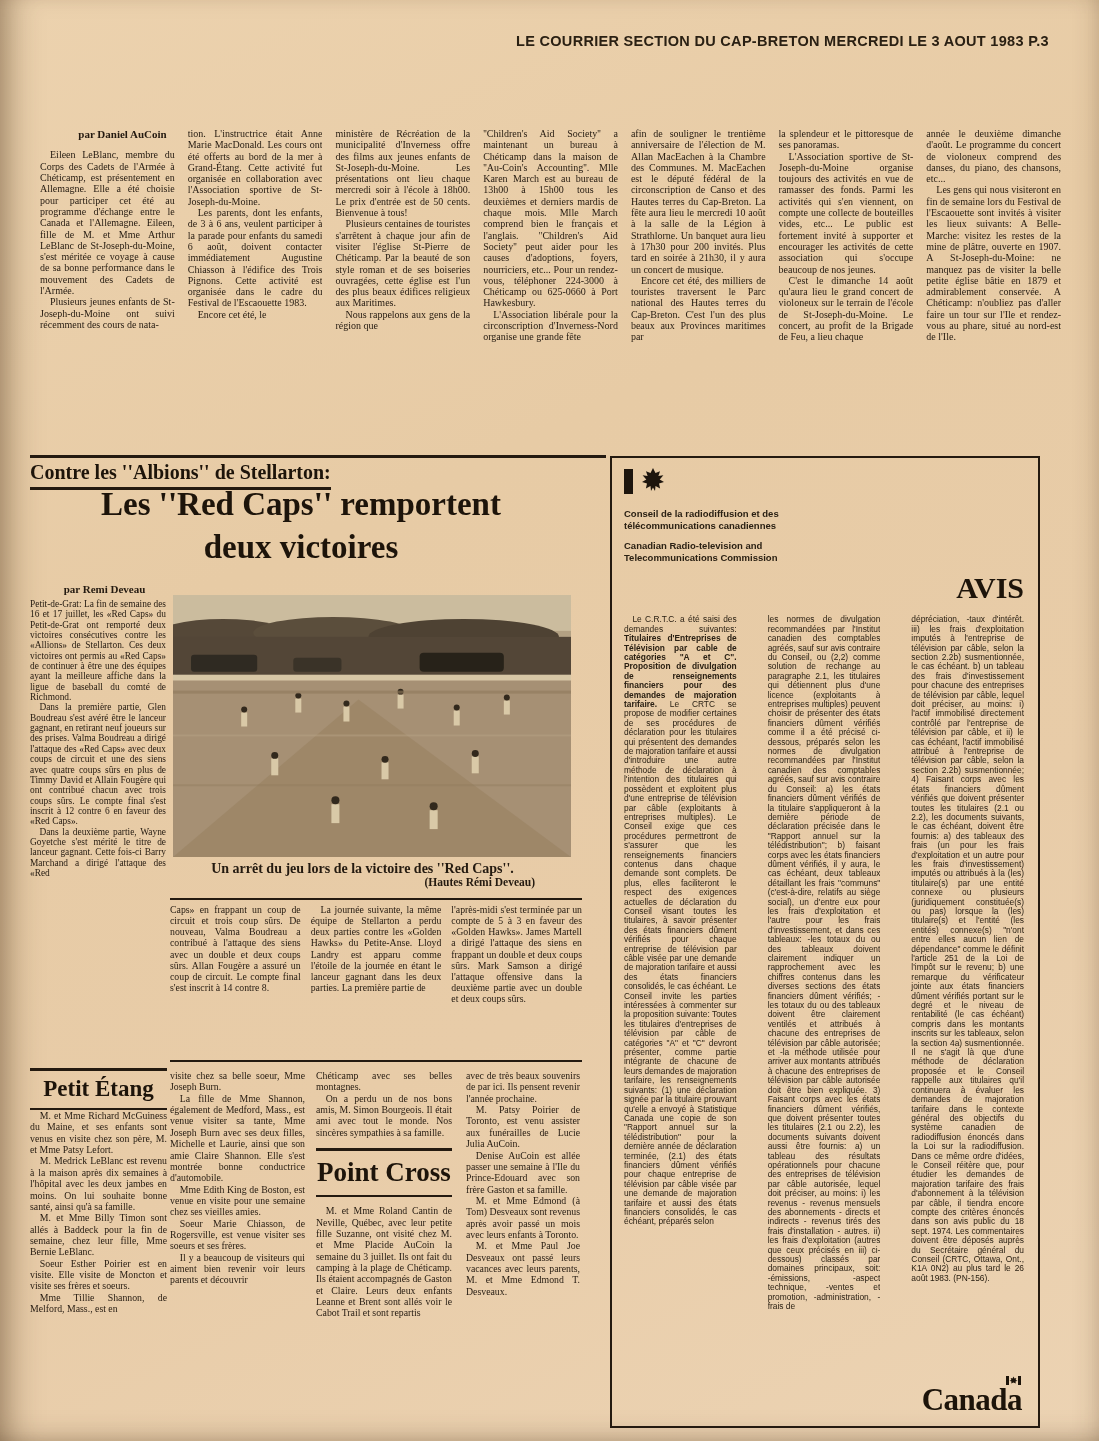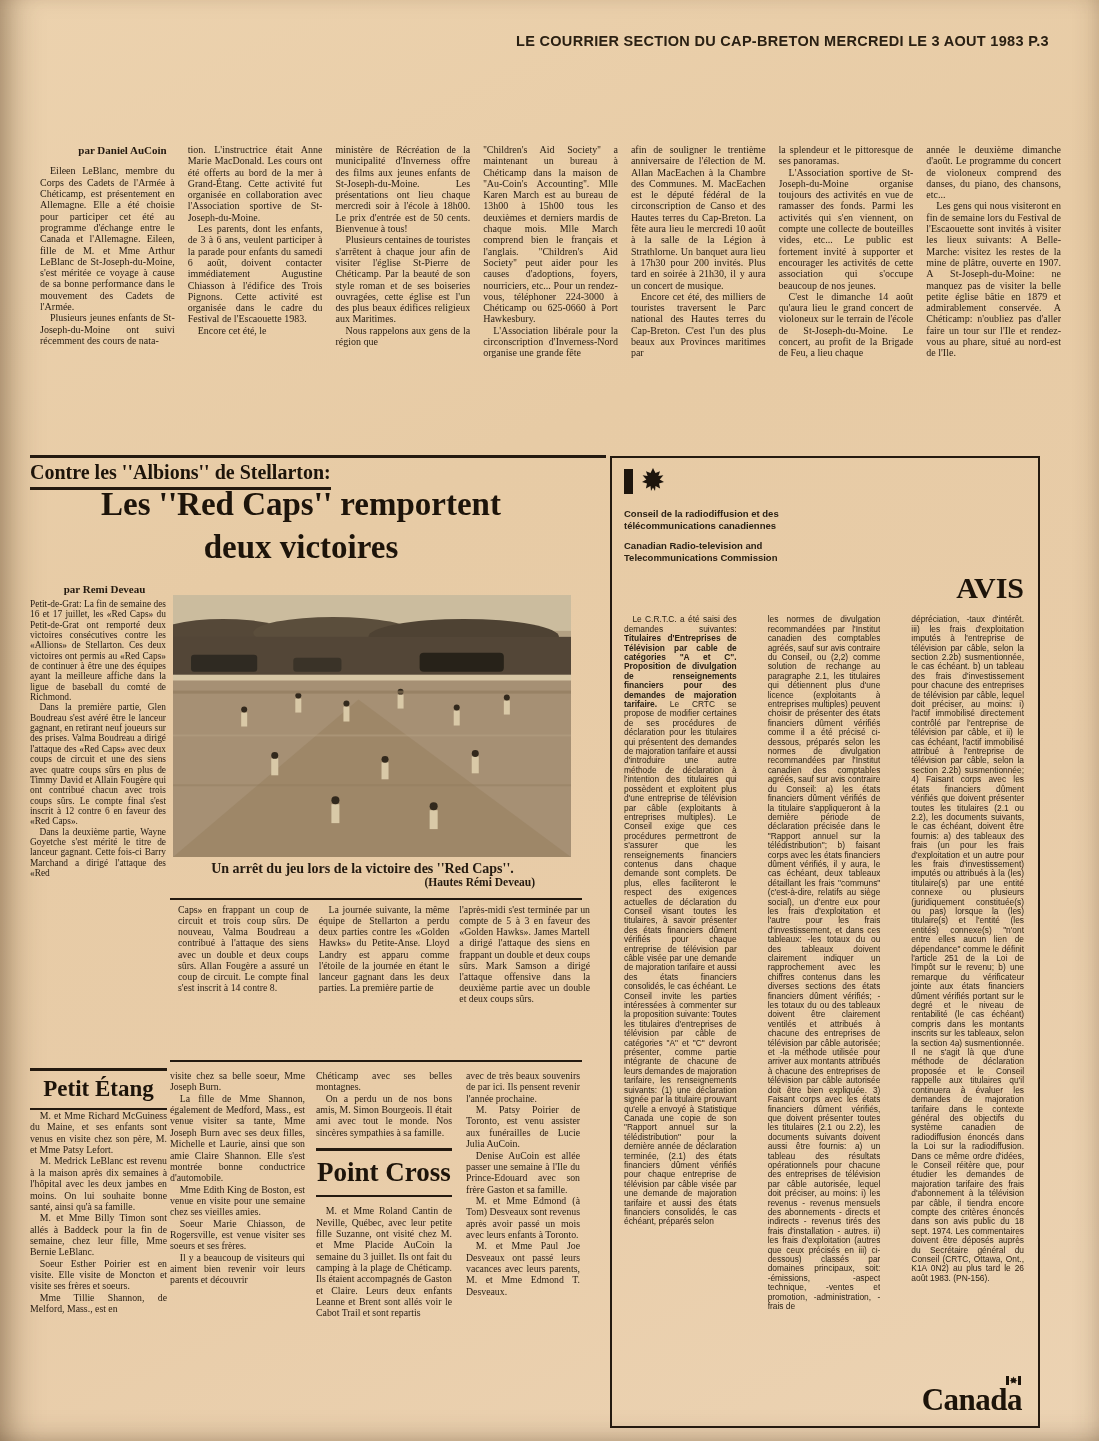--- a/index.html
+++ b/index.html
@@ -13,7 +13,7 @@
   .txt{white-space:pre-line;text-align:justify;overflow:hidden;}
   .masthead{top:33px;left:505px;width:555px;text-align:center;font-weight:bold;font-size:14.5px;letter-spacing:.3px;color:#2a2013;}
   .lead-headline{top:74px;left:0;width:1063px;text-align:center;font-size:35px;font-weight:bold;color:#1d140a;}
-  .lead-cols{top:144px;left:40px;width:1021px;height:316px;display:flex;gap:13px;}
+  .lead-cols{top:128px;left:40px;width:1021px;height:316px;display:flex;gap:13px;}
   .lead-col{flex:1 1 0;font-size:10px;line-height:1.13;text-align:justify;overflow:hidden;}
   .byline{font-weight:bold;font-size:11px;text-align:right;padding-right:8px;margin-bottom:9px;white-space:normal;}
   .rule{background:#241a10;}

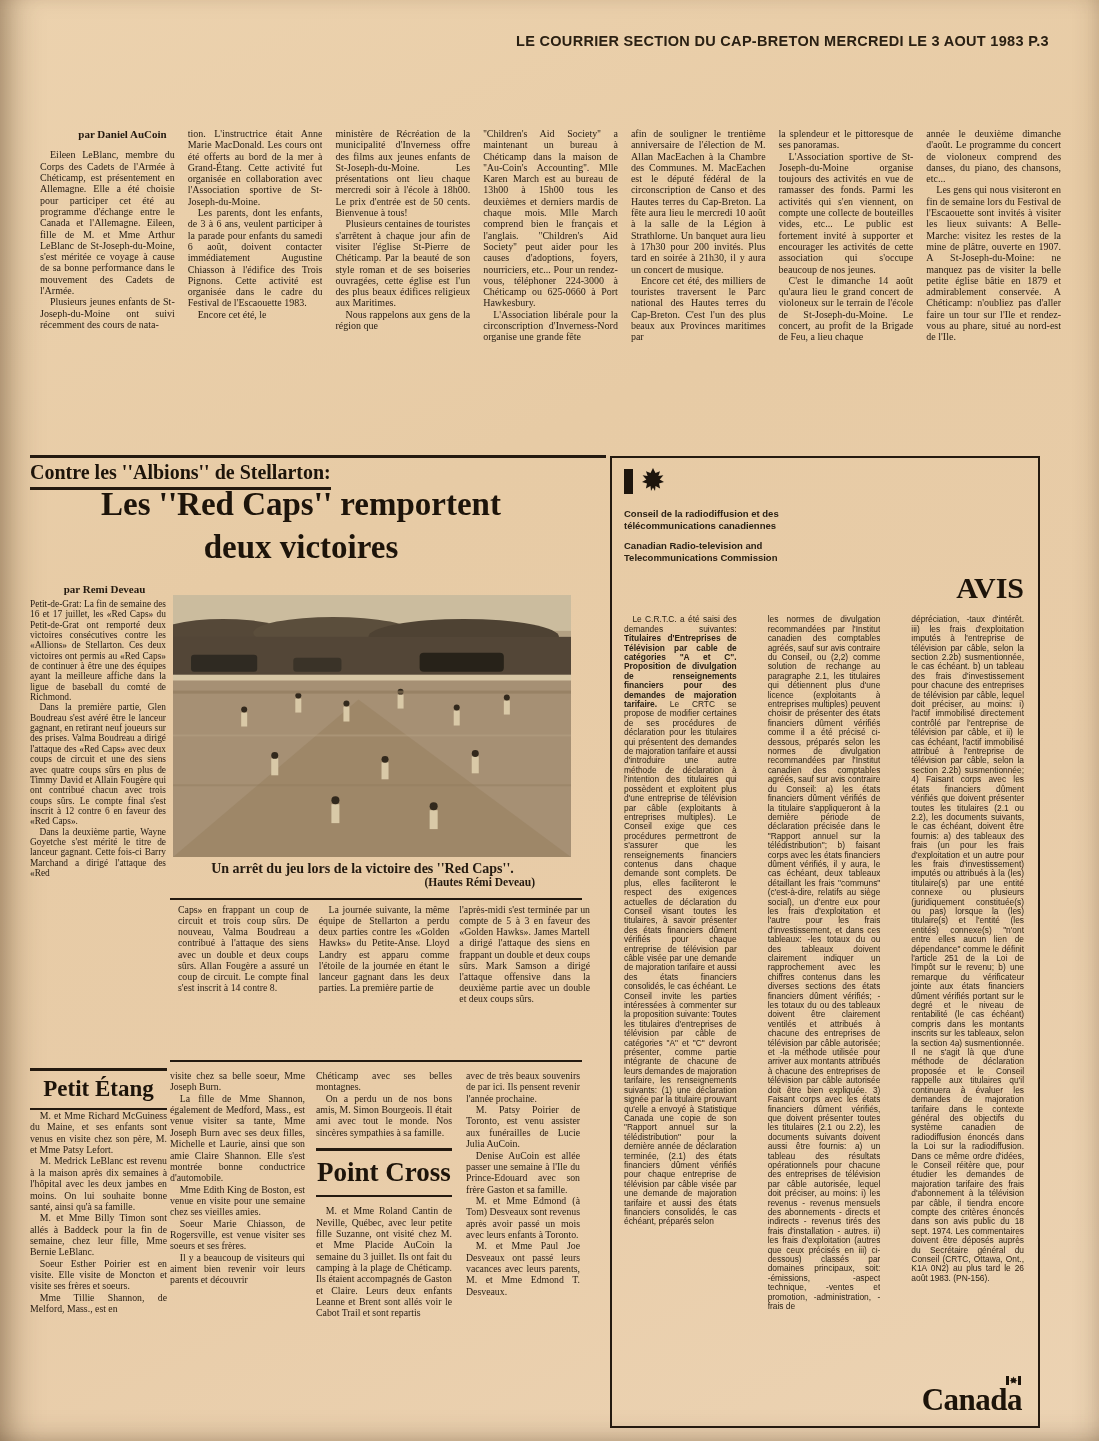--- a/index.html
+++ b/index.html
@@ -26,7 +26,7 @@
   .photo svg{display:block;width:100%;height:100%;}
   .caption1{top:861px;left:190px;width:345px;text-align:center;font-weight:bold;font-size:14px;}
   .caption2{top:876px;left:190px;width:345px;text-align:right;font-weight:bold;font-size:11.5px;}
-  .rc-below{top:904px;left:170px;width:412px;height:158px;display:flex;gap:10px;margin-left:8px;}
+  .rc-below{top:904px;left:170px;width:412px;height:158px;display:flex;gap:10px;}
   .rc-bcol{flex:1 1 0;font-size:9.8px;line-height:1.14;text-align:justify;overflow:hidden;}
   .box-head{border-top:3px solid #241a10;border-bottom:2px solid #241a10;text-align:center;font-weight:bold;color:#1d140a;}
   .pe-head{top:1068px;left:30px;width:137px;font-size:23px;padding:5px 0 6px;}

